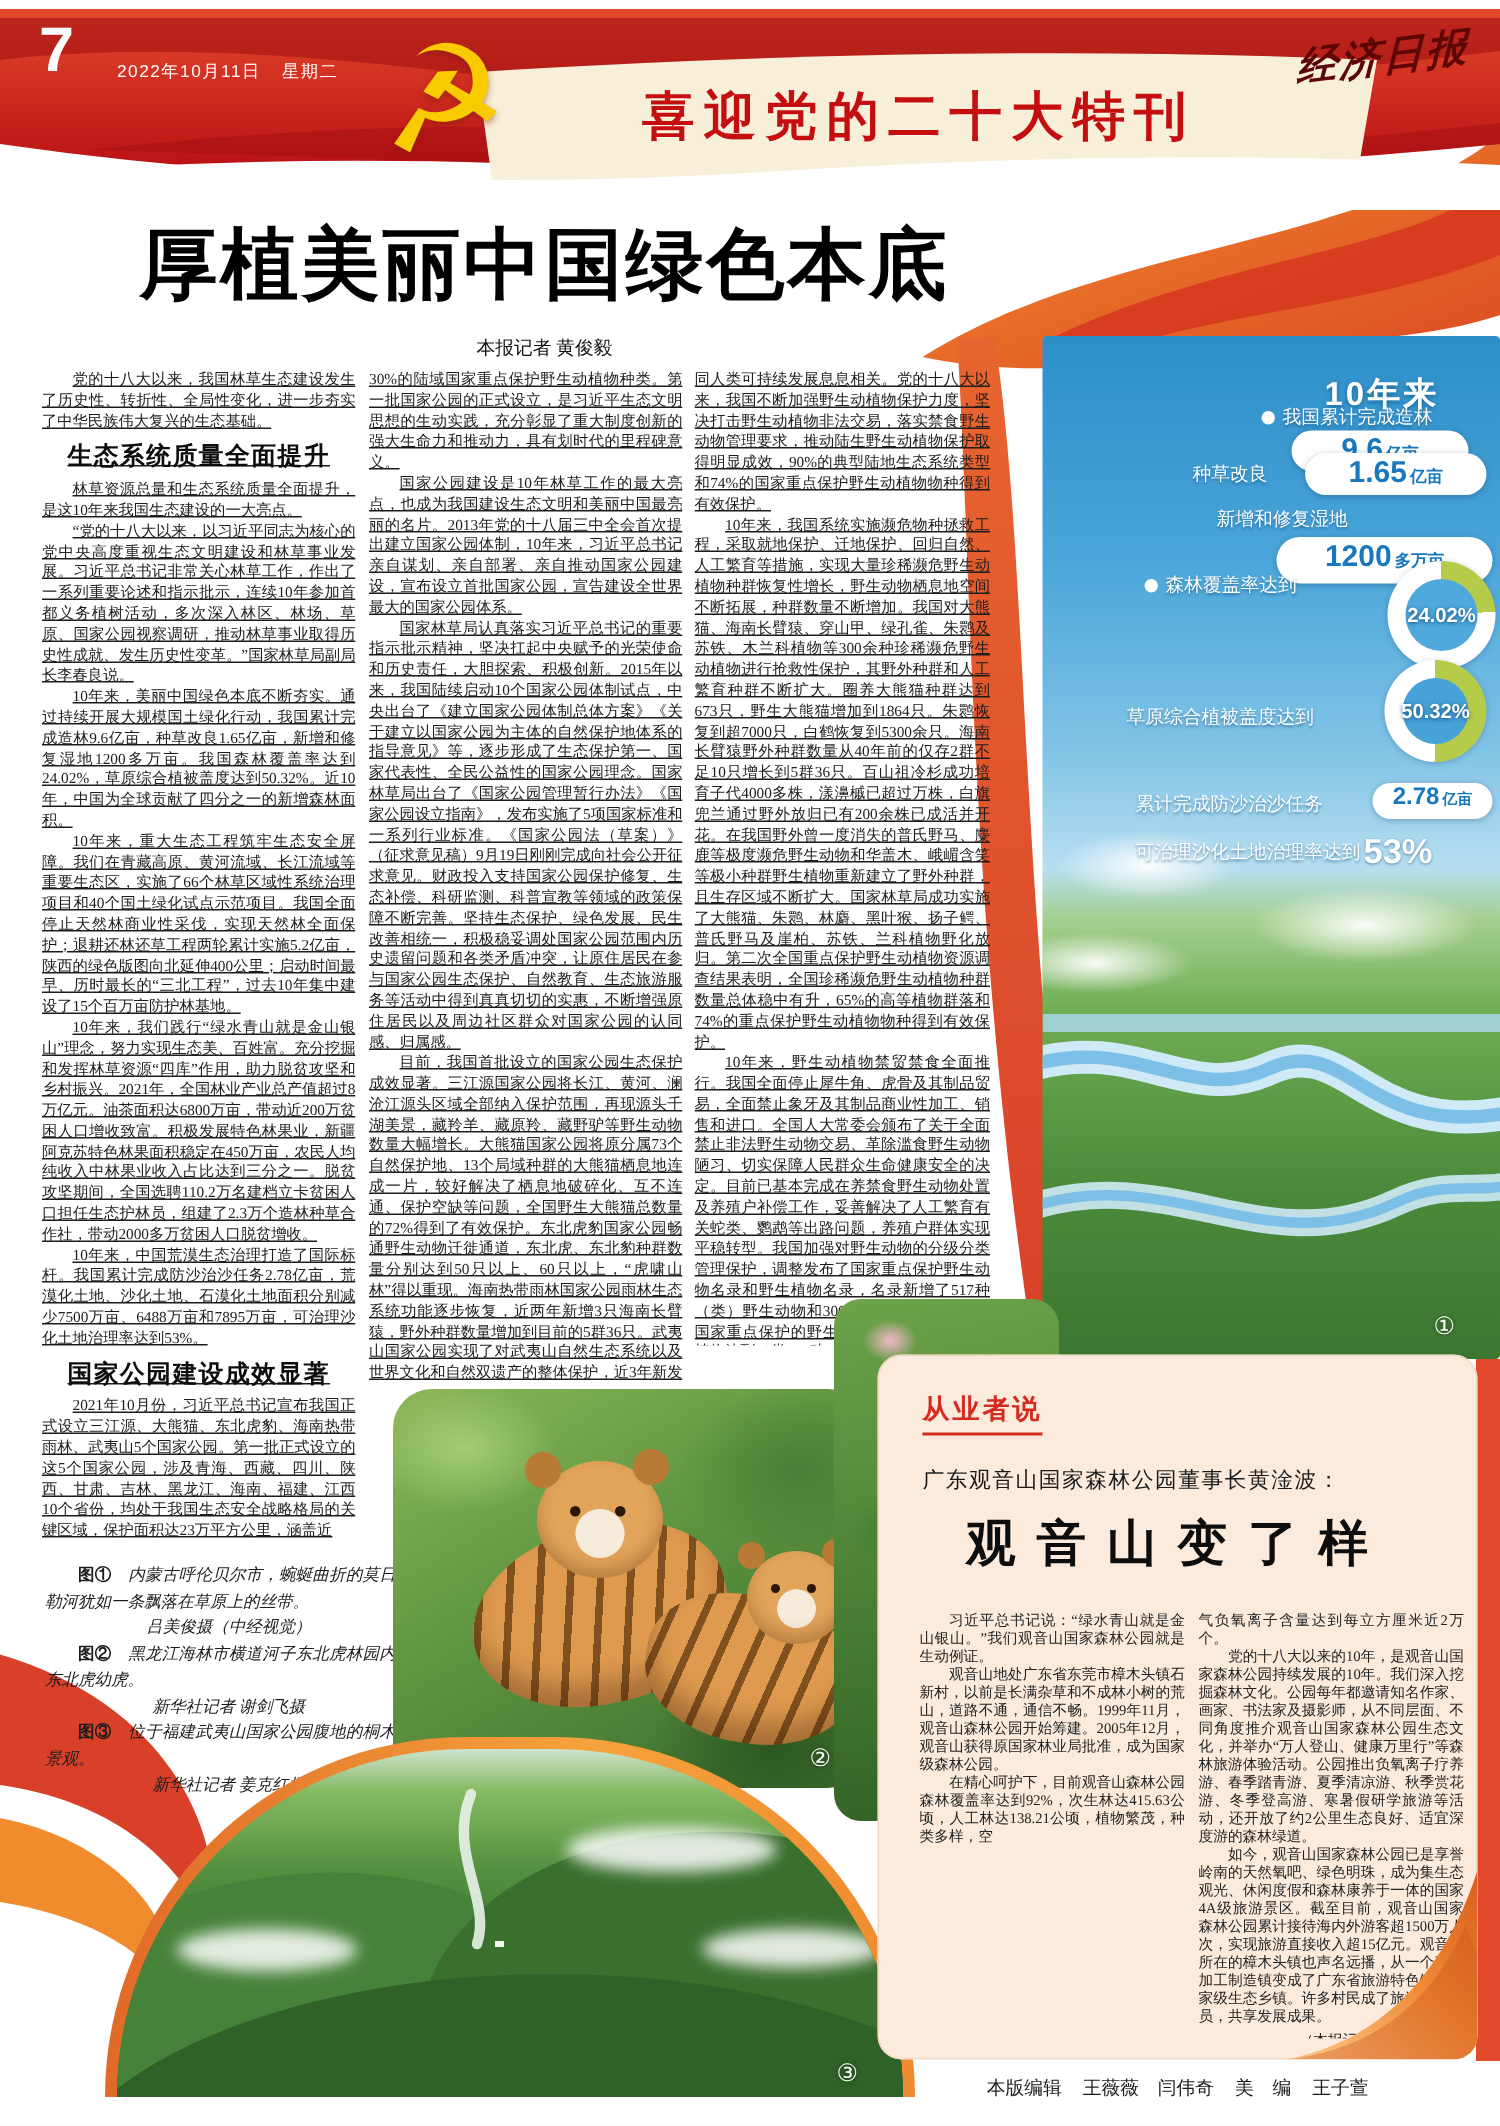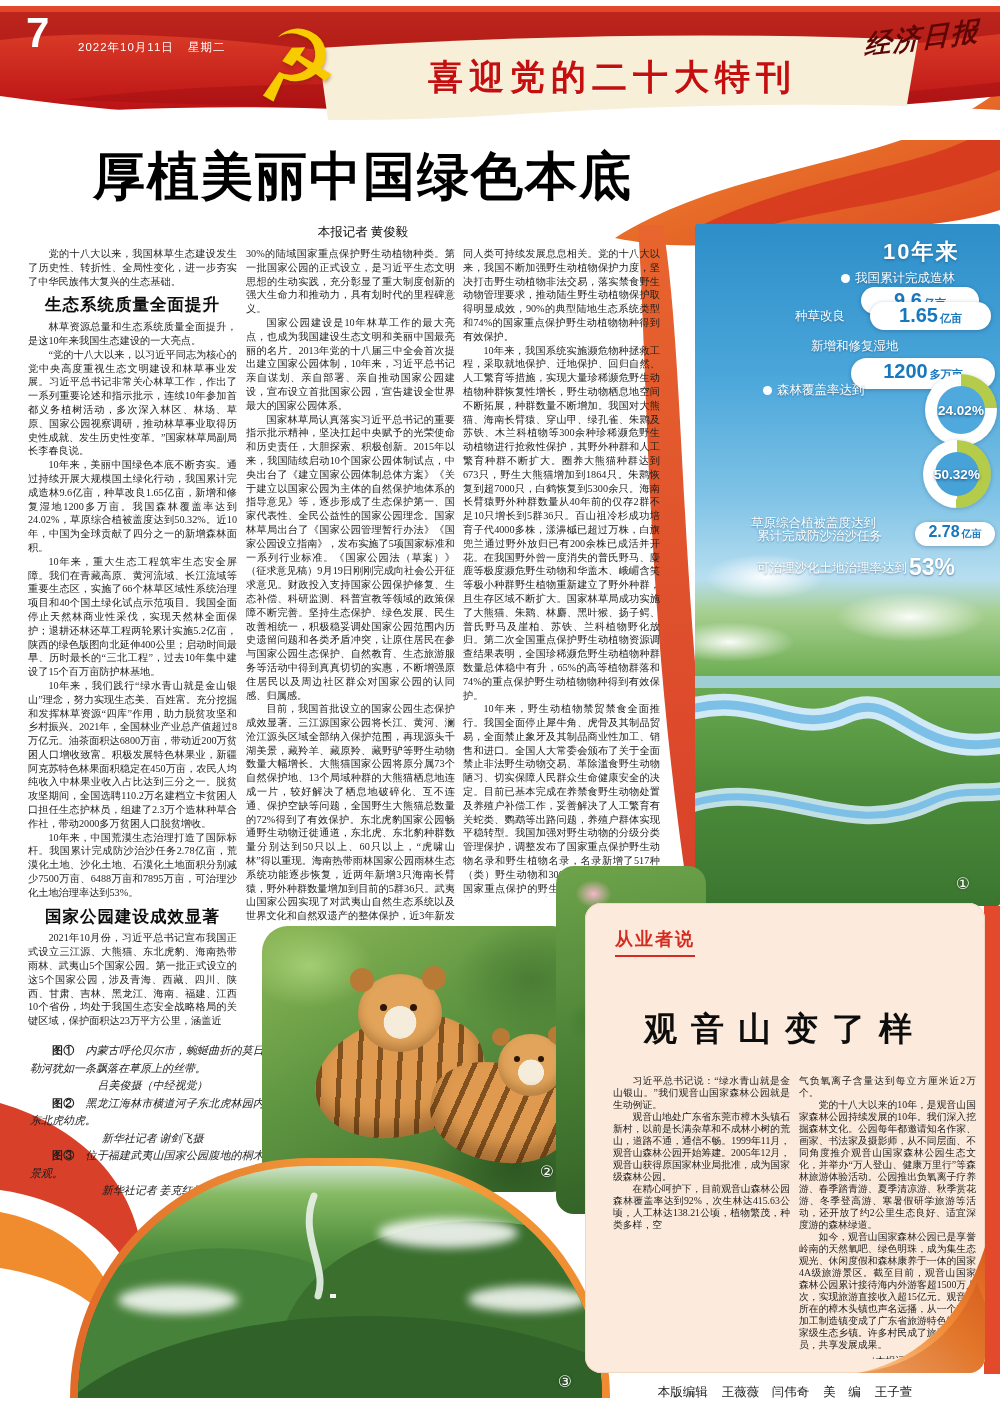--- a/index.html
+++ b/index.html
@@ -28,7 +28,7 @@
 
   
   .col{position:absolute;z-index:2;font-family:"Liberation Serif",serif;font-size:10.2px;line-height:13.8px;
-       text-align:justify;color:#1c1c1c;overflow:hidden;}
+       text-align:justify;color:#1c1c1c;overflow:hidden;text-decoration:underline;}
   .col p{margin:0;text-indent:2em;}
   .col h3{font-family:"Liberation Sans",sans-serif;font-size:16.5px;color:#0d0d0d;text-align:center;
           margin:10px 0 8px;letter-spacing:1px;}

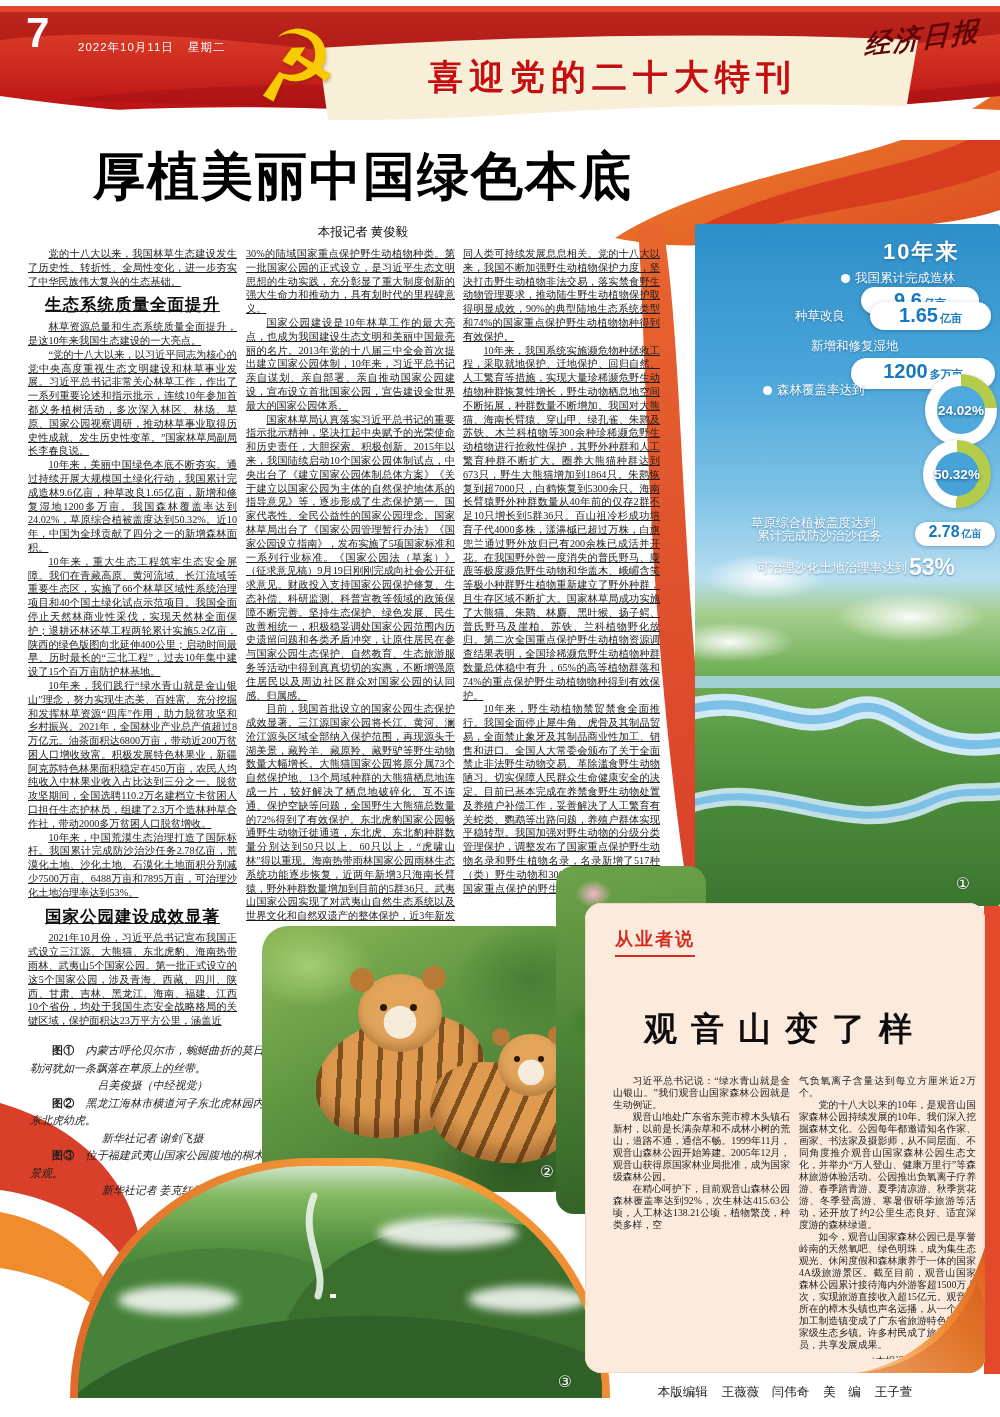--- a/index.html
+++ b/index.html
@@ -56,7 +56,7 @@
 
   
   .infographic{position:absolute;left:745px;top:232px;width:255px;height:352px;z-index:4;color:#fff;}
-  .ig-title{position:absolute;left:138px;top:5px;font-size:22px;font-weight:bold;letter-spacing:2px;
+  .ig-title{position:absolute;left:138px;top:16px;font-size:22px;font-weight:bold;letter-spacing:2px;
             text-shadow:0 1px 3px rgba(0,60,110,.5);}
   .ig-label{position:absolute;font-size:12.5px;white-space:nowrap;text-shadow:0 1px 2px rgba(0,60,110,.55);}
   .dot{display:inline-block;width:9px;height:9px;border-radius:50%;background:#fff;margin-right:5px;

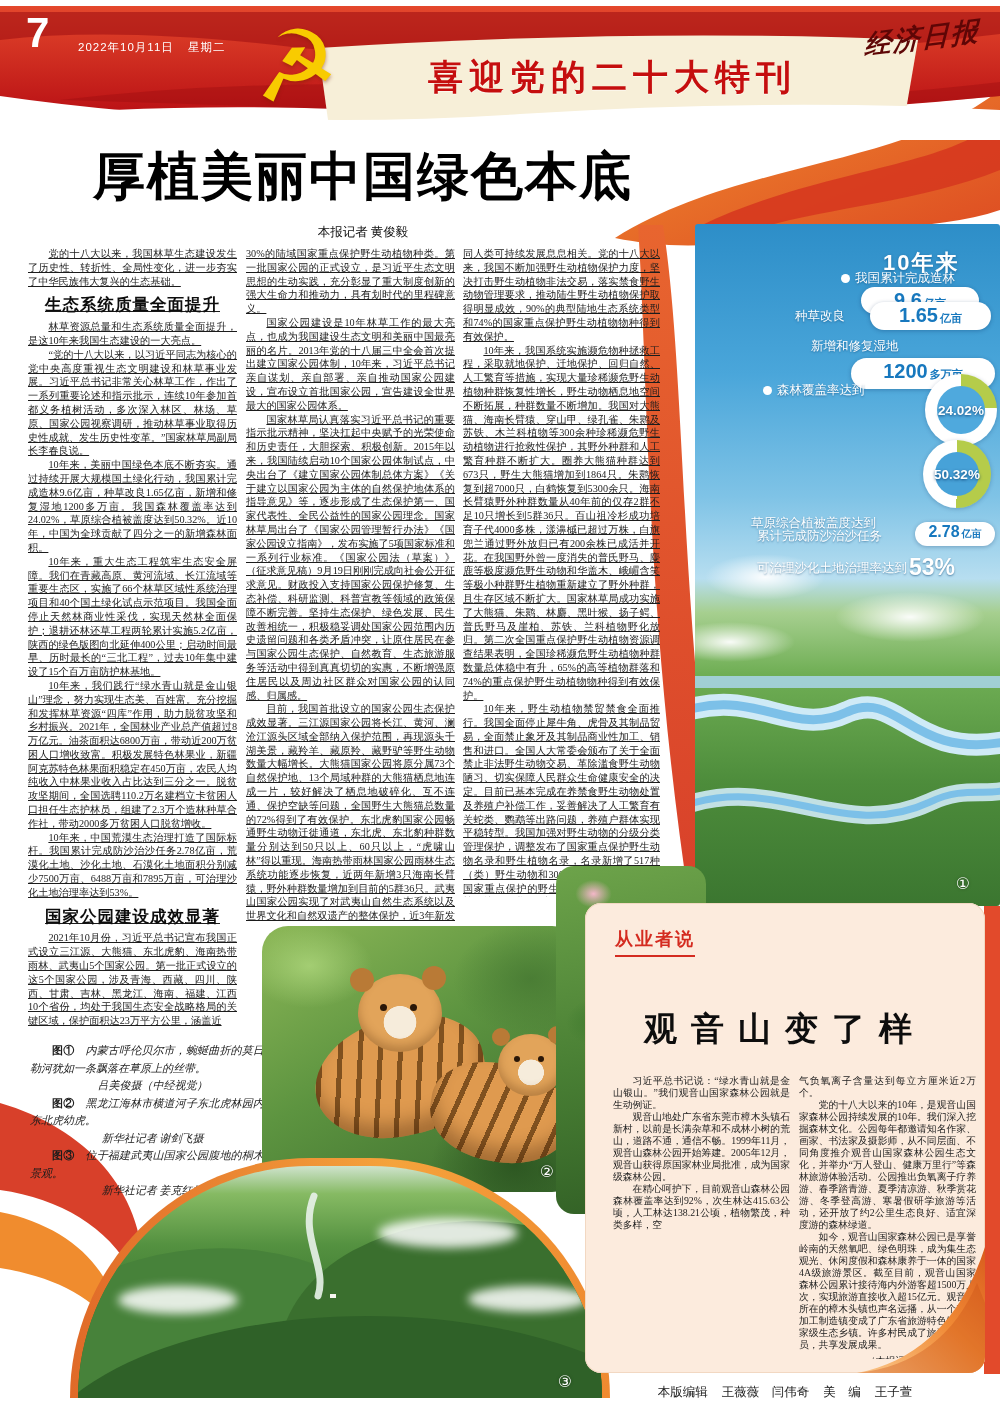--- a/index.html
+++ b/index.html
@@ -68,7 +68,7 @@
   .l1{left:96px;top:38px;} .p1{left:116px;top:55px;width:118px;height:27px;}
   .l2{left:50px;top:76px;} .p2{left:125px;top:70px;width:121px;height:28px;}
   .l3{left:66px;top:106px;} .p3{left:106px;top:126px;width:144px;height:31px;}
-  .l4{left:18px;top:150px;} .l5{left:6px;top:238px;margin-top:45px;}
+  .l4{left:18px;top:150px;} .l5{left:6px;top:238px;}
   .l6{left:12px;top:296px;} .p4{left:170px;top:290px;width:80px;height:24px;}
   .p4 .v{font-size:16px;text-align:right;} .p4 .u{font-size:10px;}
   .donut{position:absolute;border-radius:50%;box-shadow:0 1px 4px rgba(0,40,90,.25);}

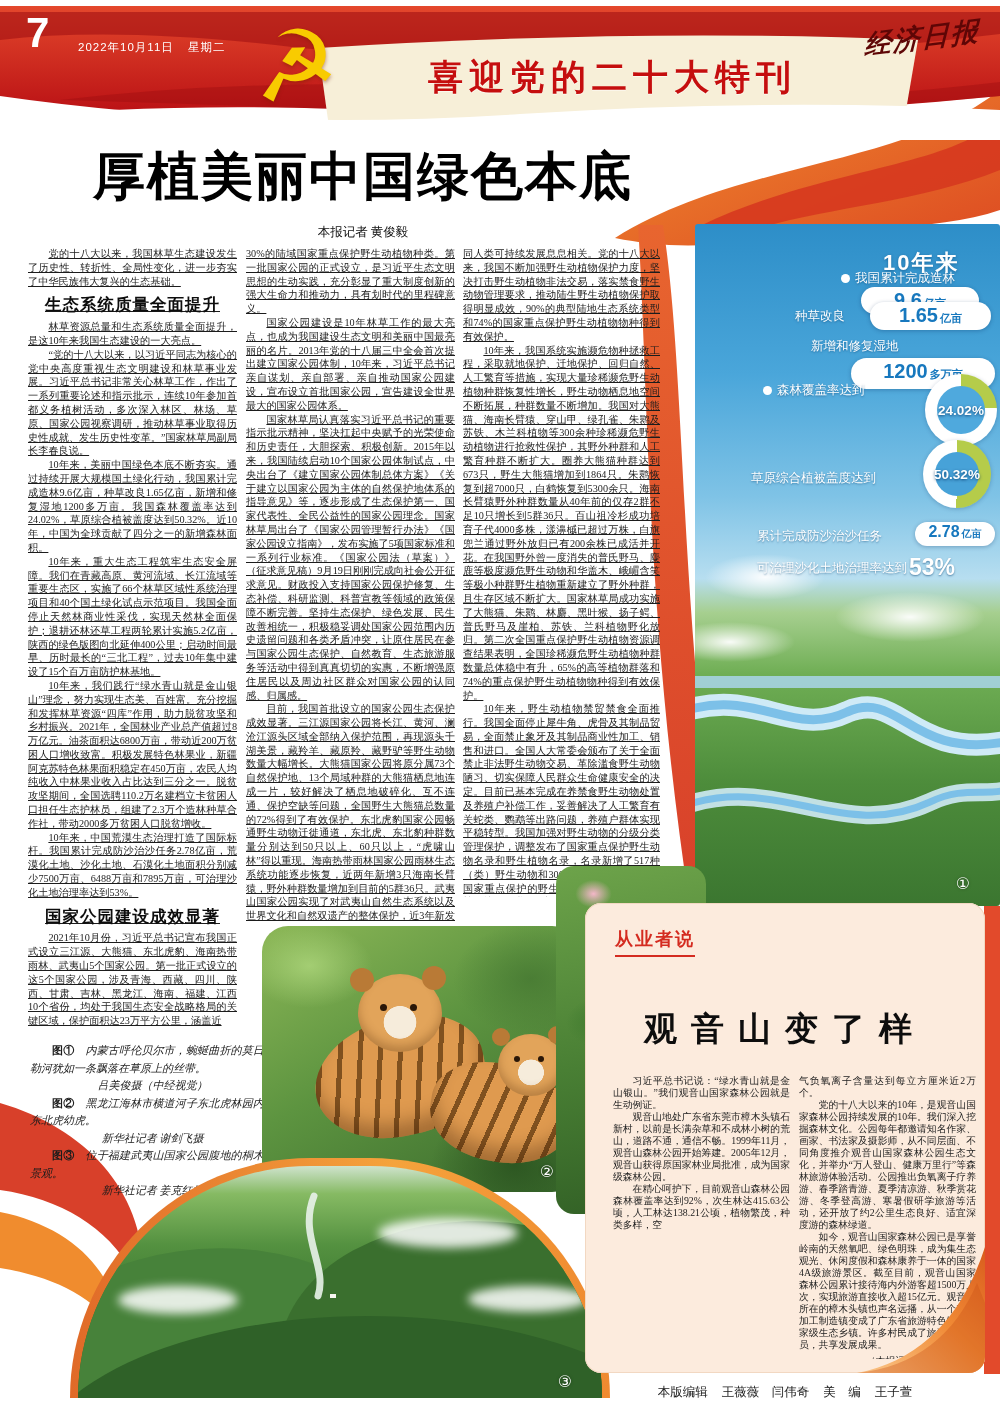--- a/index.html
+++ b/index.html
@@ -324,6 +324,7 @@
 
   <aside class="box">
     <div class="box-tag">从业者说</div>
+    <div class="box-kicker">广东观音山国家森林公园董事长黄淦波：</div>
     <div class="box-title">观音山变了样</div>
     <div class="box-col bca">
       <p>习近平总书记说：“绿水青山就是金山银山。”我们观音山国家森林公园就是生动例证。</p>

